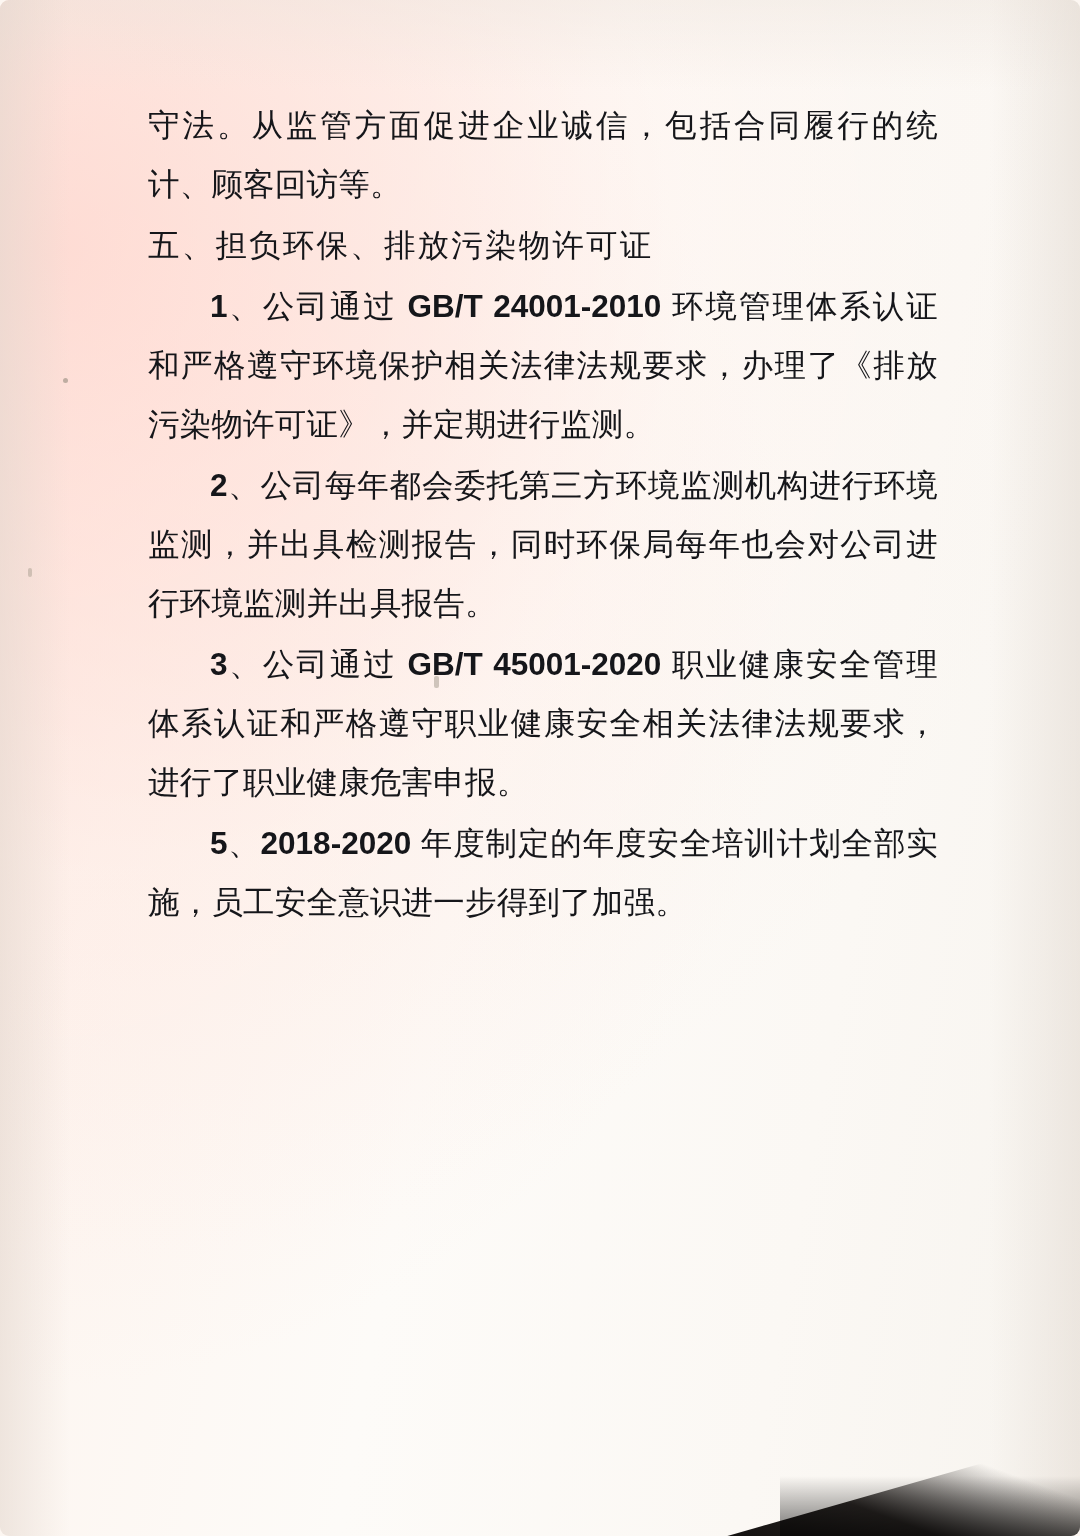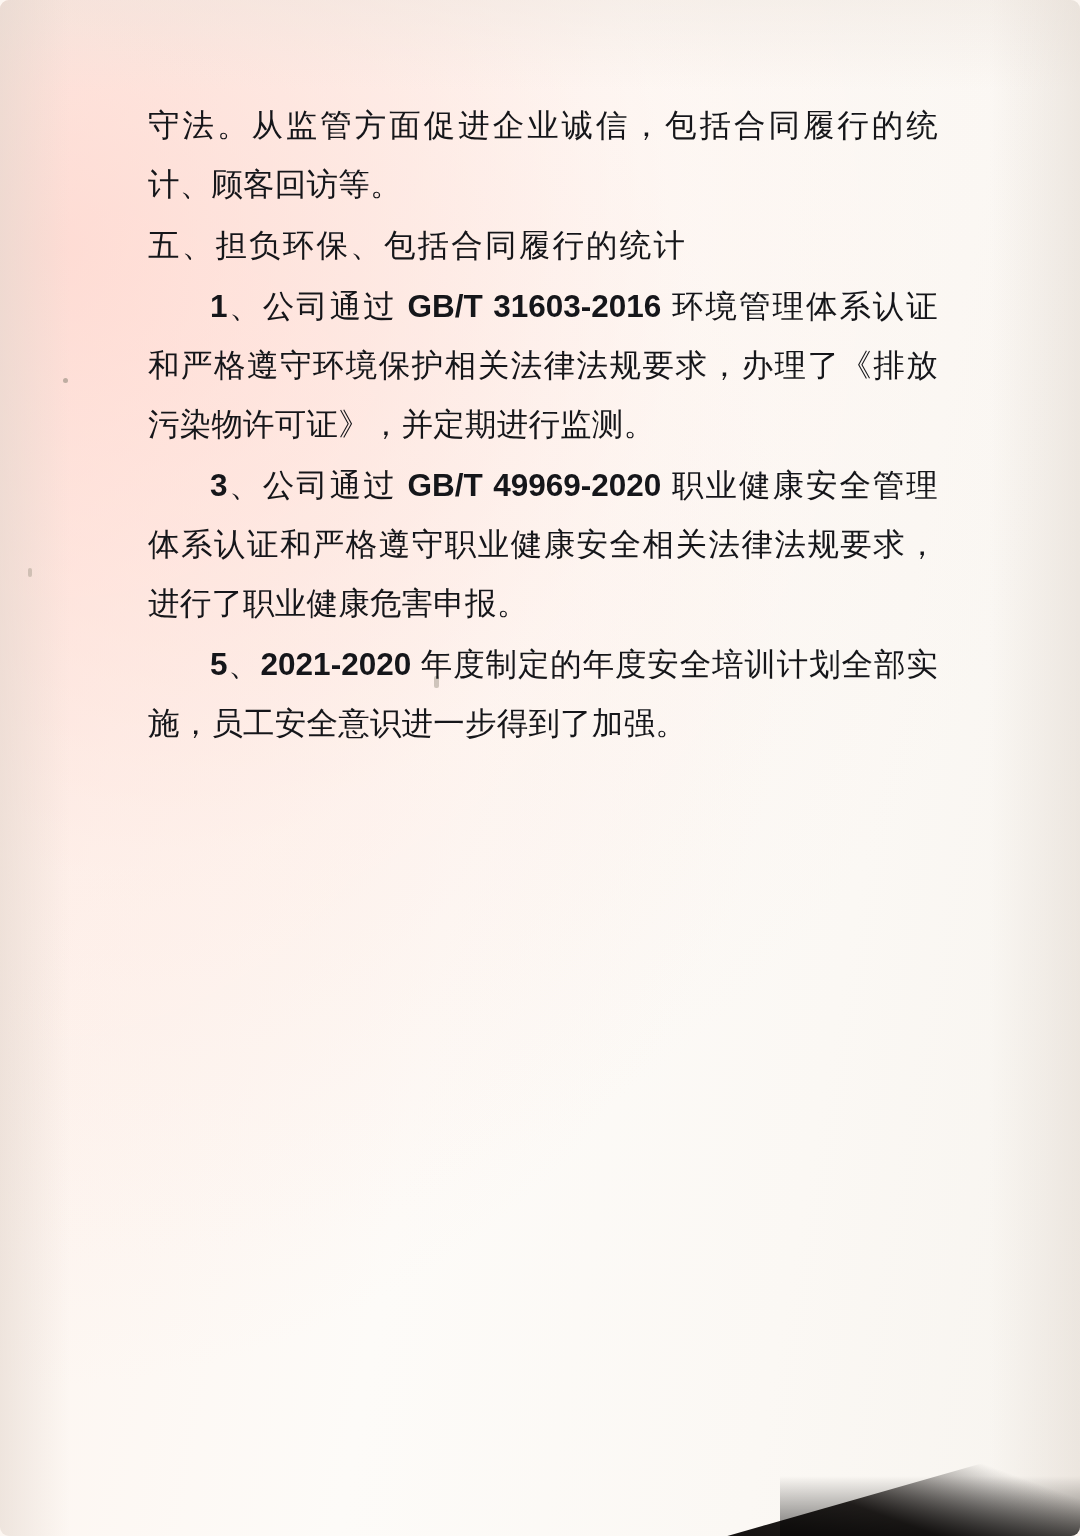--- a/index.html
+++ b/index.html
@@ -112,7 +112,7 @@
     <p class="no-indent">守法。从监管方面促进企业诚信，包括合同履行的统计、顾客回访等。</p>
 
 
-    <p class="heading">五、担负环保、包括合同履行的统计</p>
+    <p class="heading">五、担负环保、排放污染物许可证</p>
 
     <p class="indent"><span class="lat">1</span>、公司通过 <span class="lat">GB/T 31603-2016</span> 环境管理体系认证和严格遵守环境保护相关法律法规要求，办理了《排放污染物许可证》，并定期进行监测。</p>
 

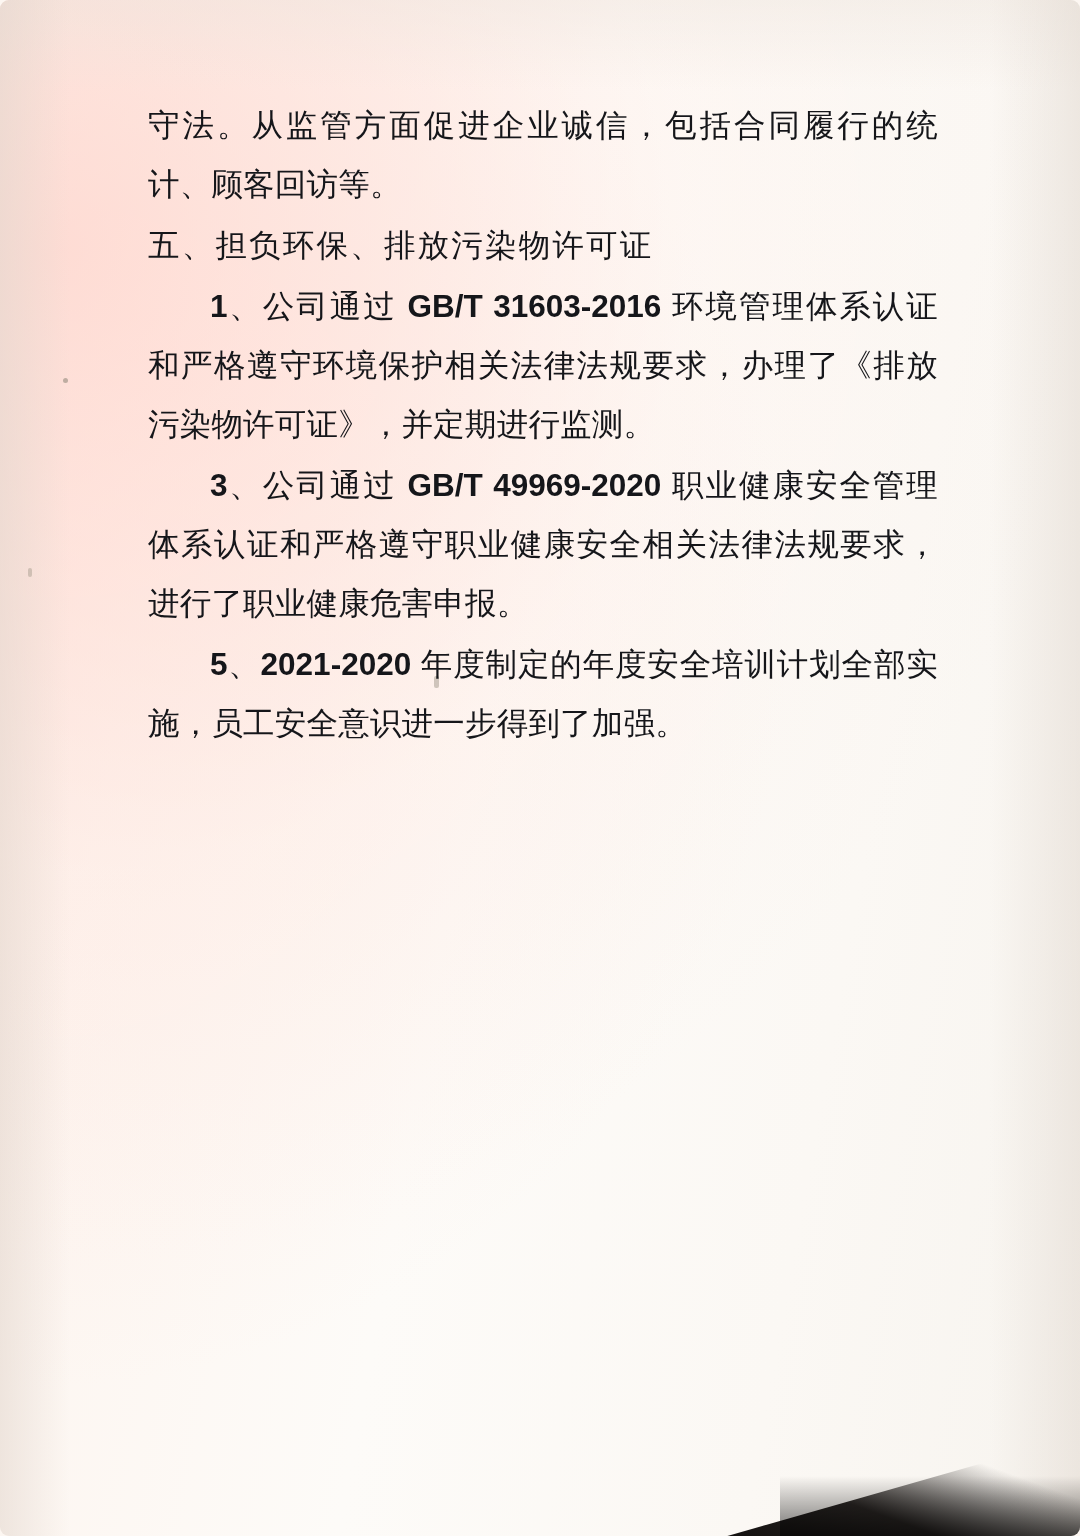--- a/index.html
+++ b/index.html
@@ -114,7 +114,7 @@
 
     <p class="heading">五、担负环保、排放污染物许可证</p>
 
-    <p class="indent"><span class="lat">1</span>、公司通过 <span class="lat">GB/T 31603-2016</span> 环境管理体系认证和严格遵守环境保护相关法律法规要求，办理了《排放污染物许可证》，并定期进行监测。</p>
+    <p class="indent"><span class="lat">1</span>、公司通过 <span class="lat">GB/T 24001-2010</span> 环境管理体系认证和严格遵守环境保护相关法律法规要求，办理了《排放污染物许可证》，并定期进行监测。</p>
 
 
     <p class="indent"><span class="lat">3</span>、公司通过 <span class="lat">GB/T 49969-2020</span> 职业健康安全管理体系认证和严格遵守职业健康安全相关法律法规要求，进行了职业健康危害申报。</p>

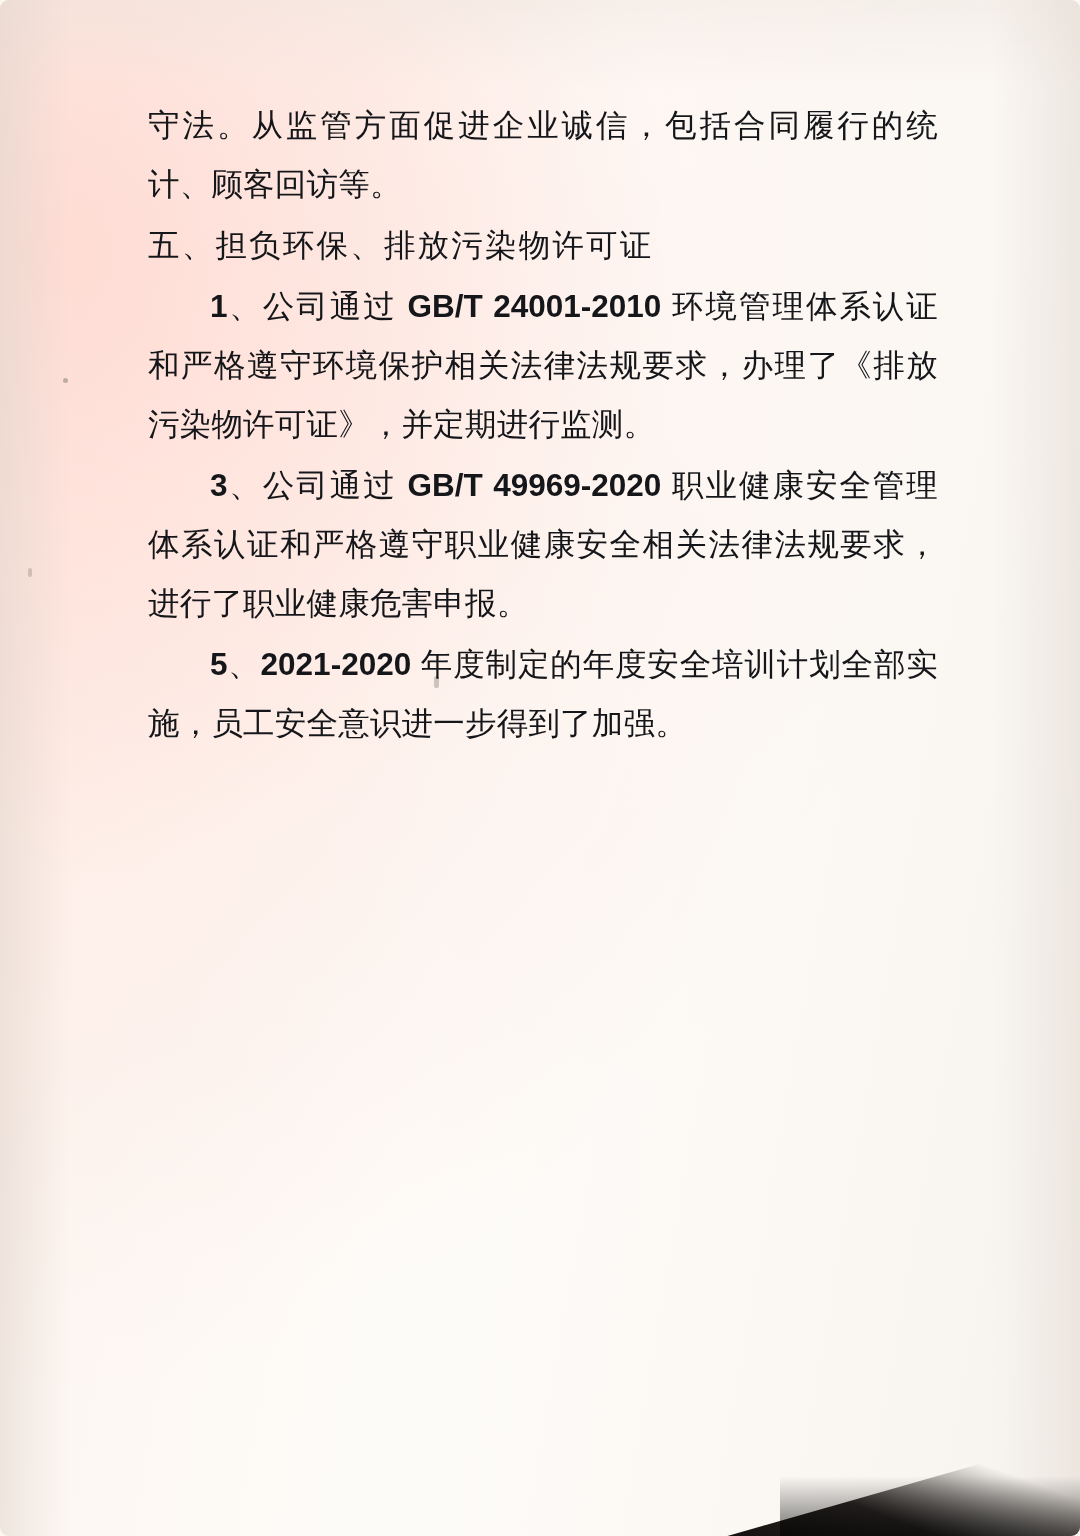--- a/index.html
+++ b/index.html
@@ -116,6 +116,7 @@
 
     <p class="indent"><span class="lat">1</span>、公司通过 <span class="lat">GB/T 24001-2010</span> 环境管理体系认证和严格遵守环境保护相关法律法规要求，办理了《排放污染物许可证》，并定期进行监测。</p>
 
+    <p class="indent"><span class="lat">2</span>、公司每年都会委托第三方环境监测机构进行环境监测，并出具检测报告，同时环保局每年也会对公司进行环境监测并出具报告。</p>
 
     <p class="indent"><span class="lat">3</span>、公司通过 <span class="lat">GB/T 49969-2020</span> 职业健康安全管理体系认证和严格遵守职业健康安全相关法律法规要求，进行了职业健康危害申报。</p>
 

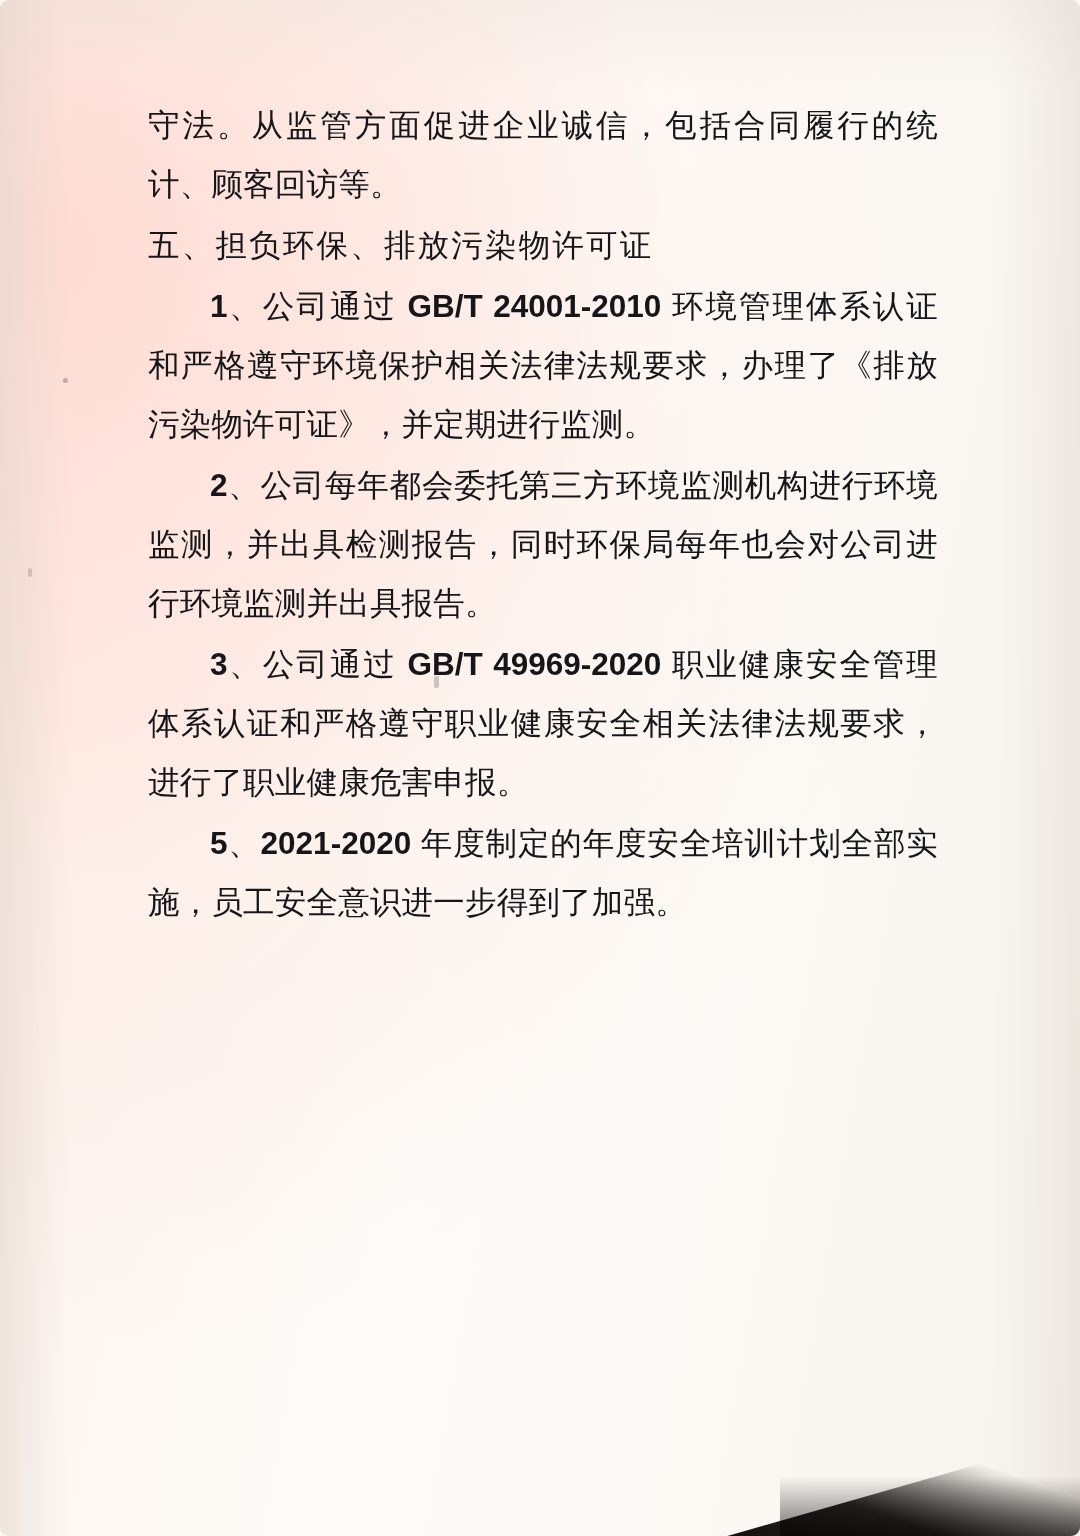--- a/index.html
+++ b/index.html
@@ -118,7 +118,7 @@
 
     <p class="indent"><span class="lat">2</span>、公司每年都会委托第三方环境监测机构进行环境监测，并出具检测报告，同时环保局每年也会对公司进行环境监测并出具报告。</p>
 
-    <p class="indent"><span class="lat">3</span>、公司通过 <span class="lat">GB/T 49969-2020</span> 职业健康安全管理体系认证和严格遵守职业健康安全相关法律法规要求，进行了职业健康危害申报。</p>
+    <p class="indent"><span class="lat">3</span>、公司通过 <span class="lat">GB/T 45001-2020</span> 职业健康安全管理体系认证和严格遵守职业健康安全相关法律法规要求，进行了职业健康危害申报。</p>
 
 
     <p class="indent"><span class="lat">5</span>、<span class="lat">2021-2020</span> 年度制定的年度安全培训计划全部实施，员工安全意识进一步得到了加强。</p>

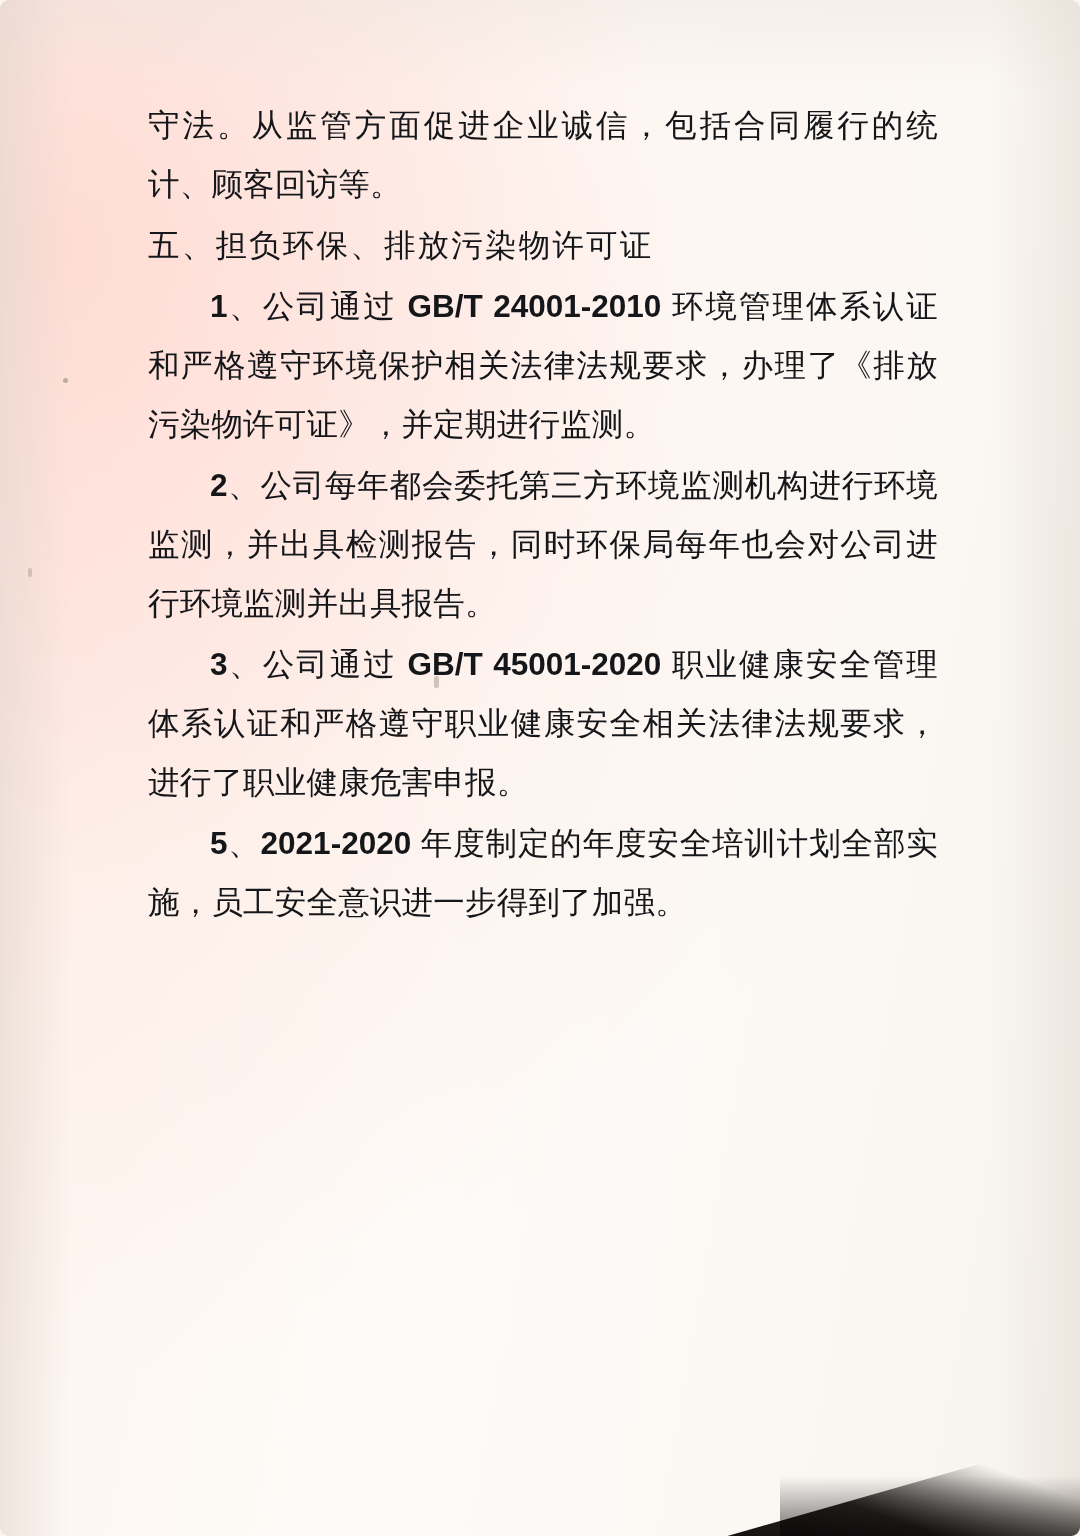--- a/index.html
+++ b/index.html
@@ -121,7 +121,7 @@
     <p class="indent"><span class="lat">3</span>、公司通过 <span class="lat">GB/T 45001-2020</span> 职业健康安全管理体系认证和严格遵守职业健康安全相关法律法规要求，进行了职业健康危害申报。</p>
 
 
-    <p class="indent"><span class="lat">5</span>、<span class="lat">2021-2020</span> 年度制定的年度安全培训计划全部实施，员工安全意识进一步得到了加强。</p>
+    <p class="indent"><span class="lat">5</span>、<span class="lat">2018-2020</span> 年度制定的年度安全培训计划全部实施，员工安全意识进一步得到了加强。</p>
 
 
   </div>

